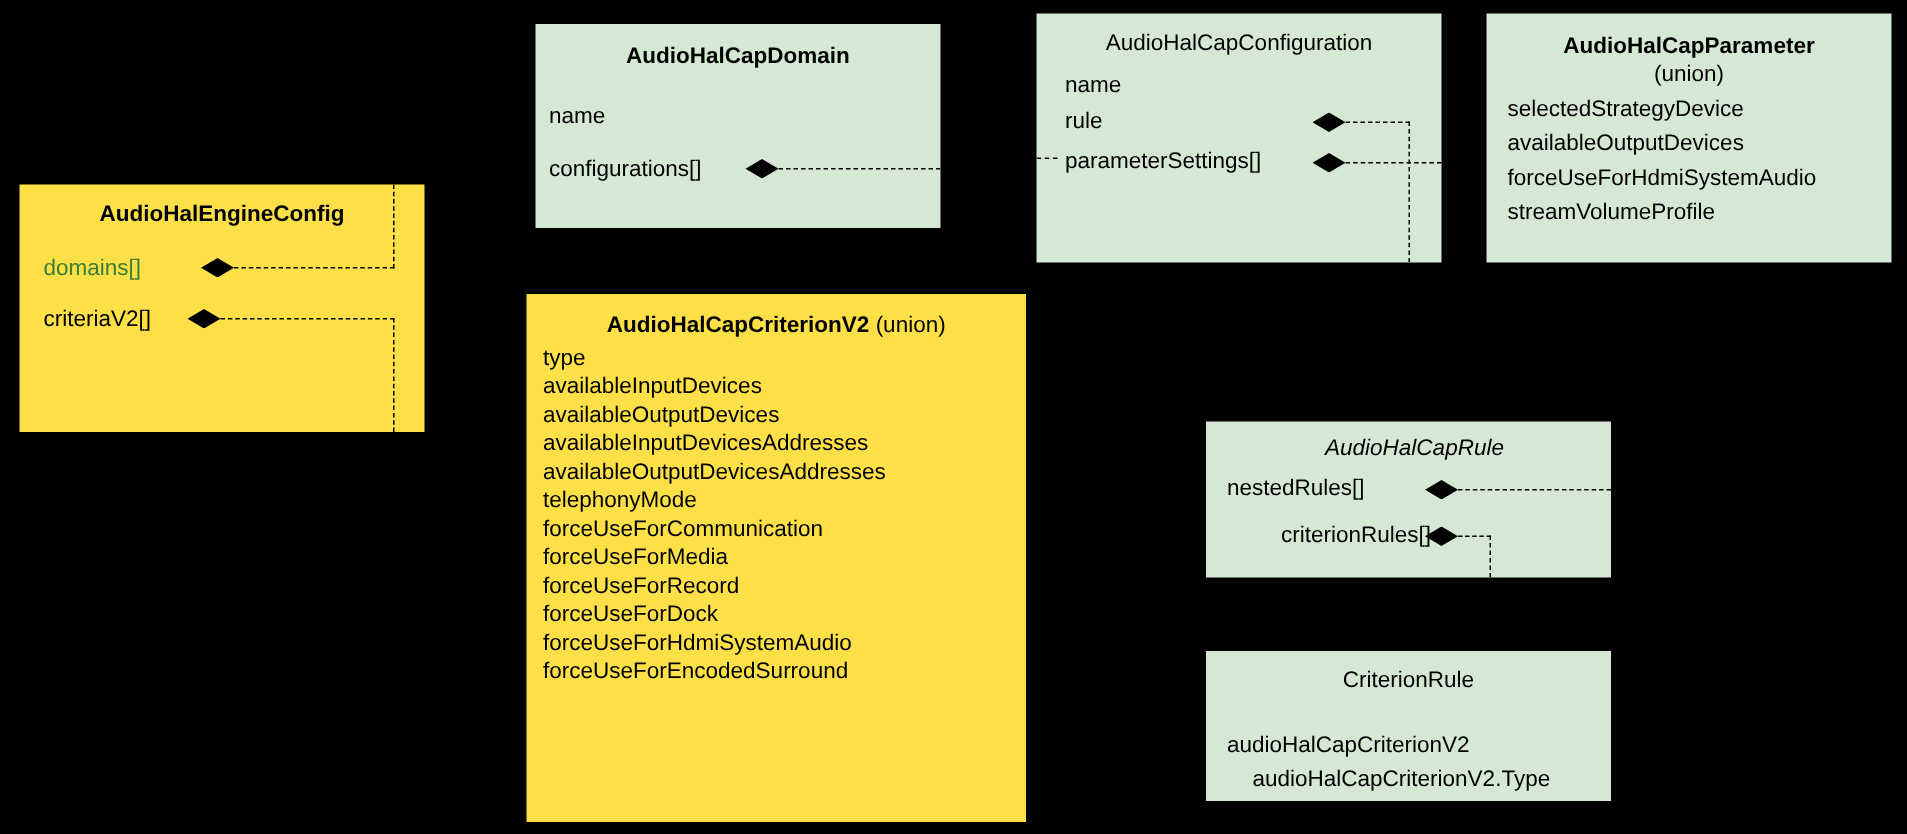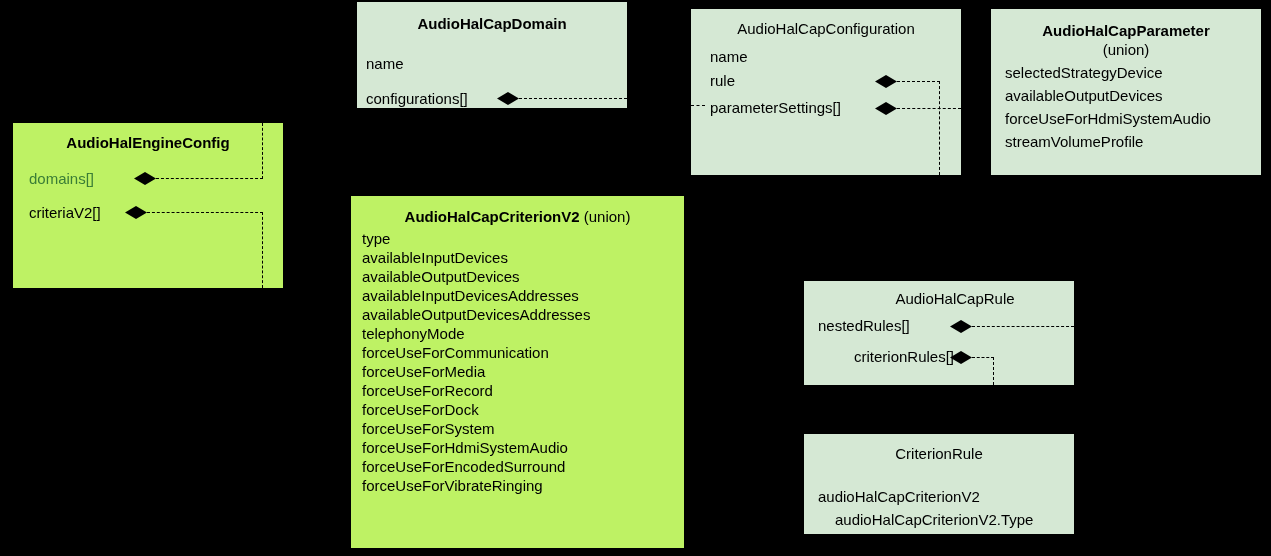--- a/index.html
+++ b/index.html
@@ -69,7 +69,7 @@
 
   
   #box-engine-config   { left: 13px;  top: 123px; width: 270px; height: 165px; }
-  #box-cap-domain      { left: 357px; top: 2px;   width: 270px; height: 106px; }
+  #box-cap-domain      { left: 357px; top: 16px;   width: 270px; height: 136px; }
   #box-cap-config      { left: 691px; top: 9px;   width: 270px; height: 166px; }
   #box-cap-parameter   { left: 991px; top: 9px;   width: 270px; height: 166px; }
   #box-criterion-v2    { left: 351px; top: 180px; width: 333px; height: 352px; margin-top: 16px; }

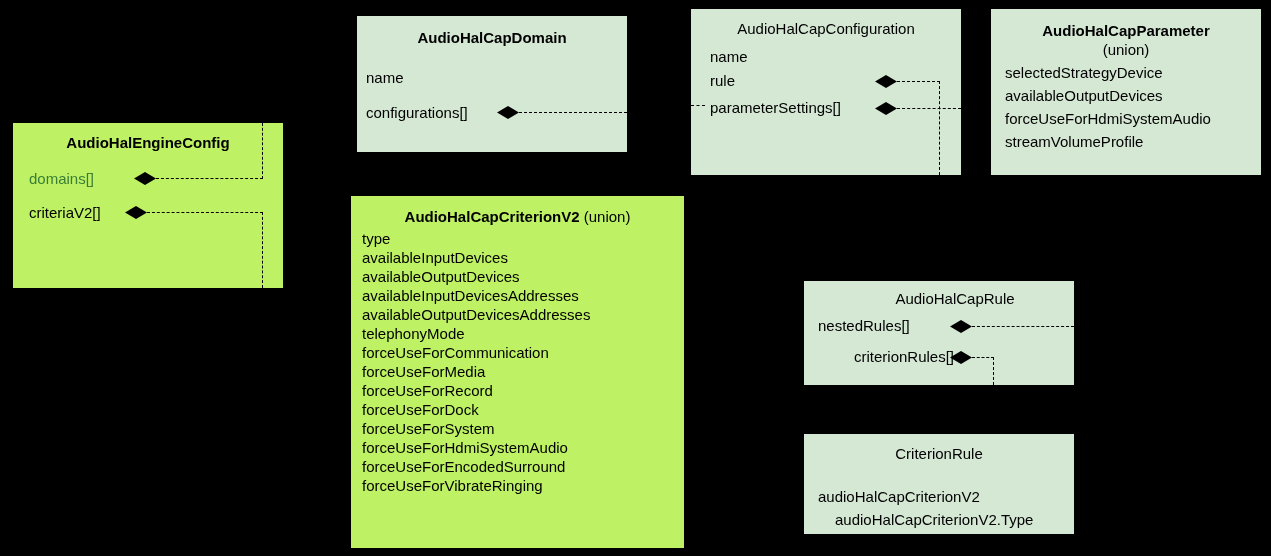--- a/index.html
+++ b/index.html
@@ -21,7 +21,7 @@
     overflow: hidden;
   }
   .box.green  { background: #d5e8d4; }
-  .box.grey   { background: #bef264; }
+  .box.grey   { background: #fde047; }
 
   .cls-title {
     text-align: center;

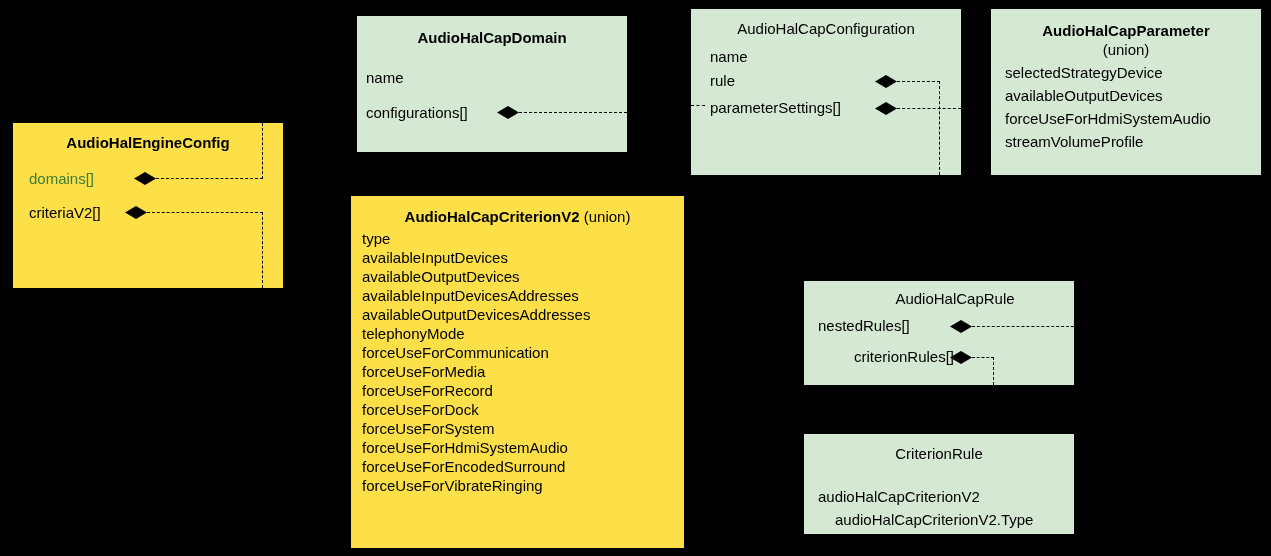--- a/index.html
+++ b/index.html
@@ -152,7 +152,7 @@
   </div>
 
   <div class="box green" id="box-cap-rule">
-    <div class="cls-title" style="position:absolute; left:16px; top:8px; width:100%;">AudioHalCapRule</div>
+    <div class="cls-title" style="position:absolute; left:4px; top:8px; width:100%;font-style:italic;">AudioHalCapRule</div>
     <div class="attr" style="position:absolute; left:14px; top:35px;">nestedRules[]</div>
     <div class="attr" style="position:absolute; left:26px; top:66px;margin-left:24px;">criterionRules[]</div>
 

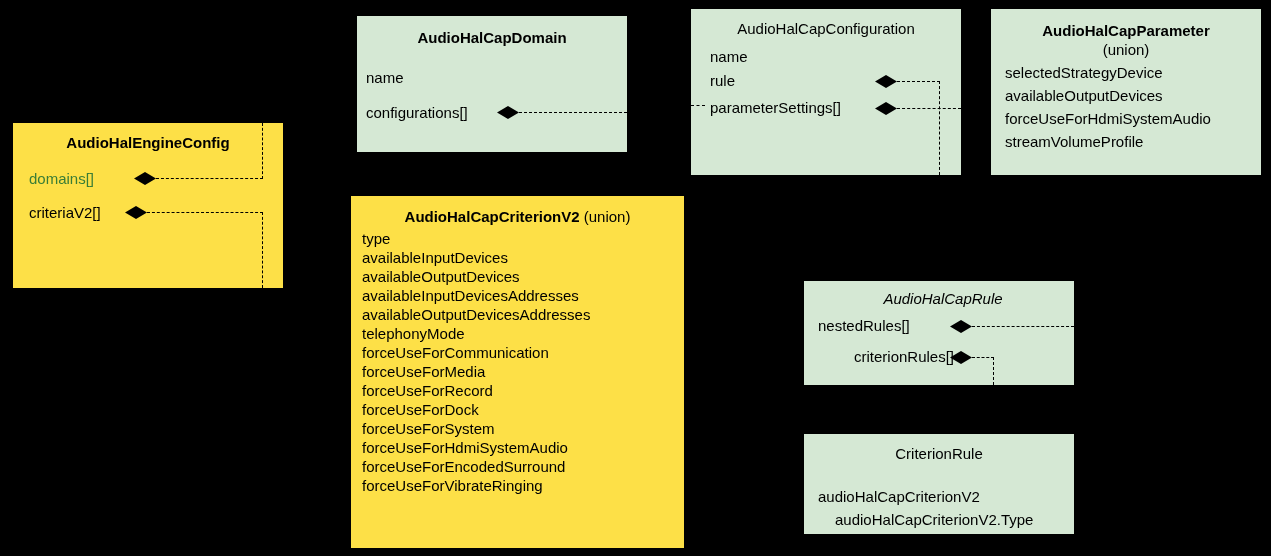--- a/index.html
+++ b/index.html
@@ -144,7 +144,6 @@
       <div class="attr">forceUseForMedia</div>
       <div class="attr">forceUseForRecord</div>
       <div class="attr">forceUseForDock</div>
-      <div class="attr">forceUseForSystem</div>
       <div class="attr">forceUseForHdmiSystemAudio</div>
       <div class="attr">forceUseForEncodedSurround</div>
       <div class="attr">forceUseForVibrateRinging</div>

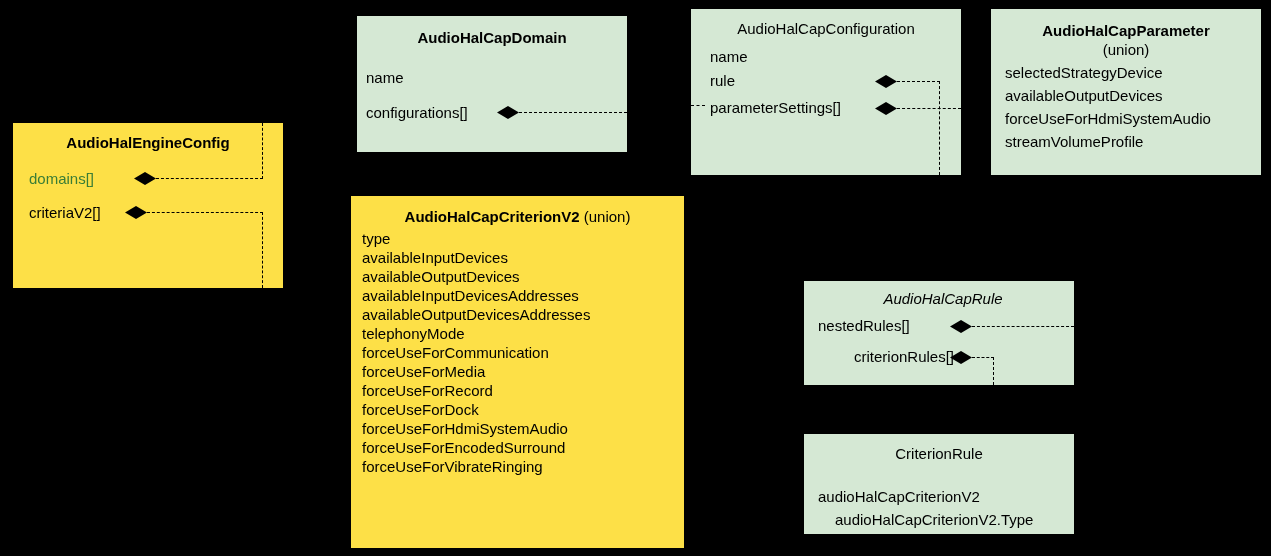--- a/index.html
+++ b/index.html
@@ -146,7 +146,6 @@
       <div class="attr">forceUseForDock</div>
       <div class="attr">forceUseForHdmiSystemAudio</div>
       <div class="attr">forceUseForEncodedSurround</div>
-      <div class="attr">forceUseForVibrateRinging</div>
     </div>
   </div>
 

